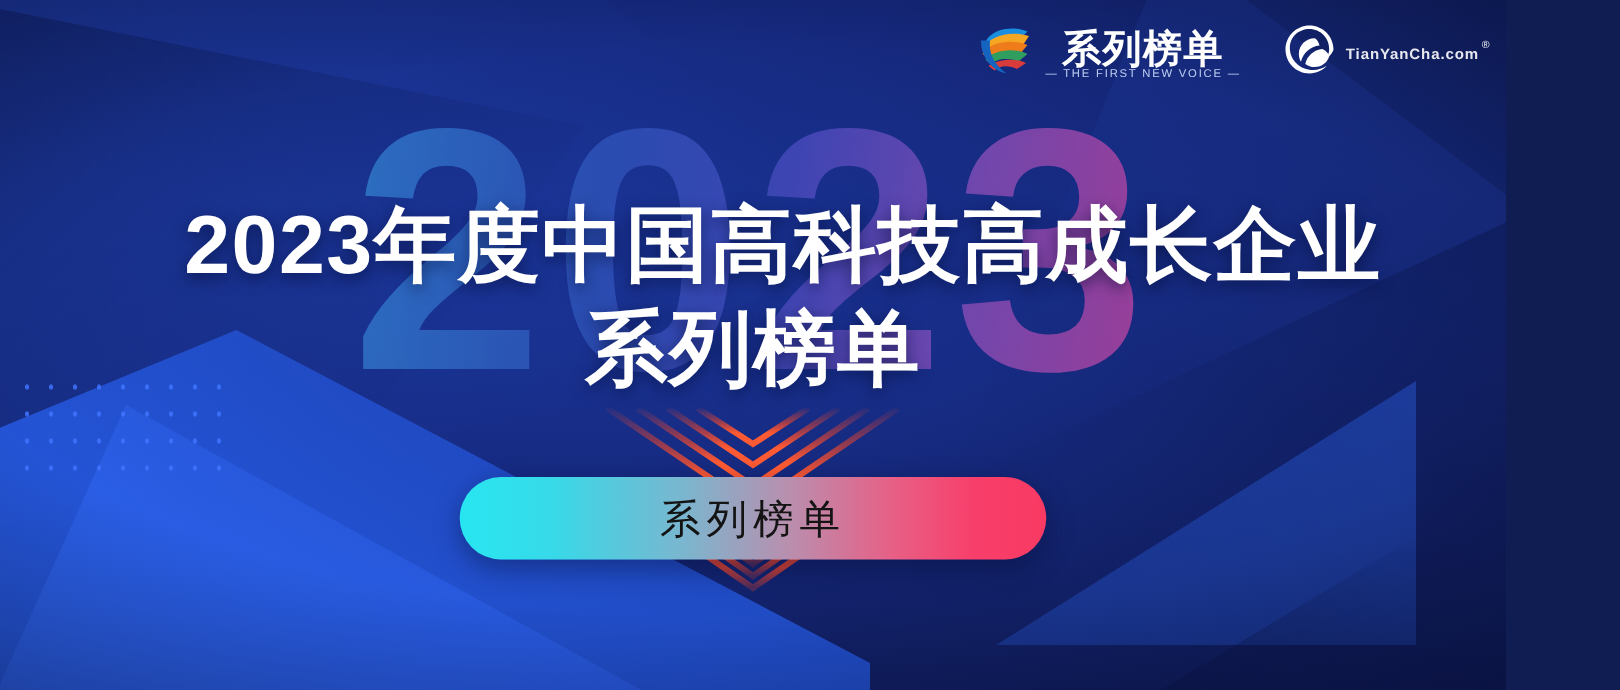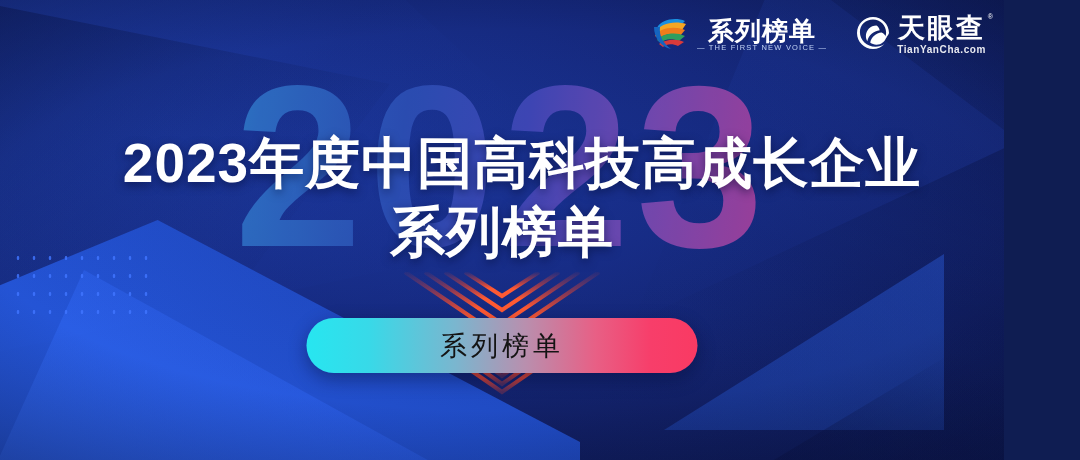--- a/index.html
+++ b/index.html
@@ -349,7 +349,6 @@
         </svg>
       </span>
       <span class="logo-text tyc-wrap">
-        <span class="logo-cn tyc-cn">天眼查</span>
         <span class="tyc-tm">®</span>
         <span class="logo-en tyc-en">TianYanCha.com</span>
       </span>

